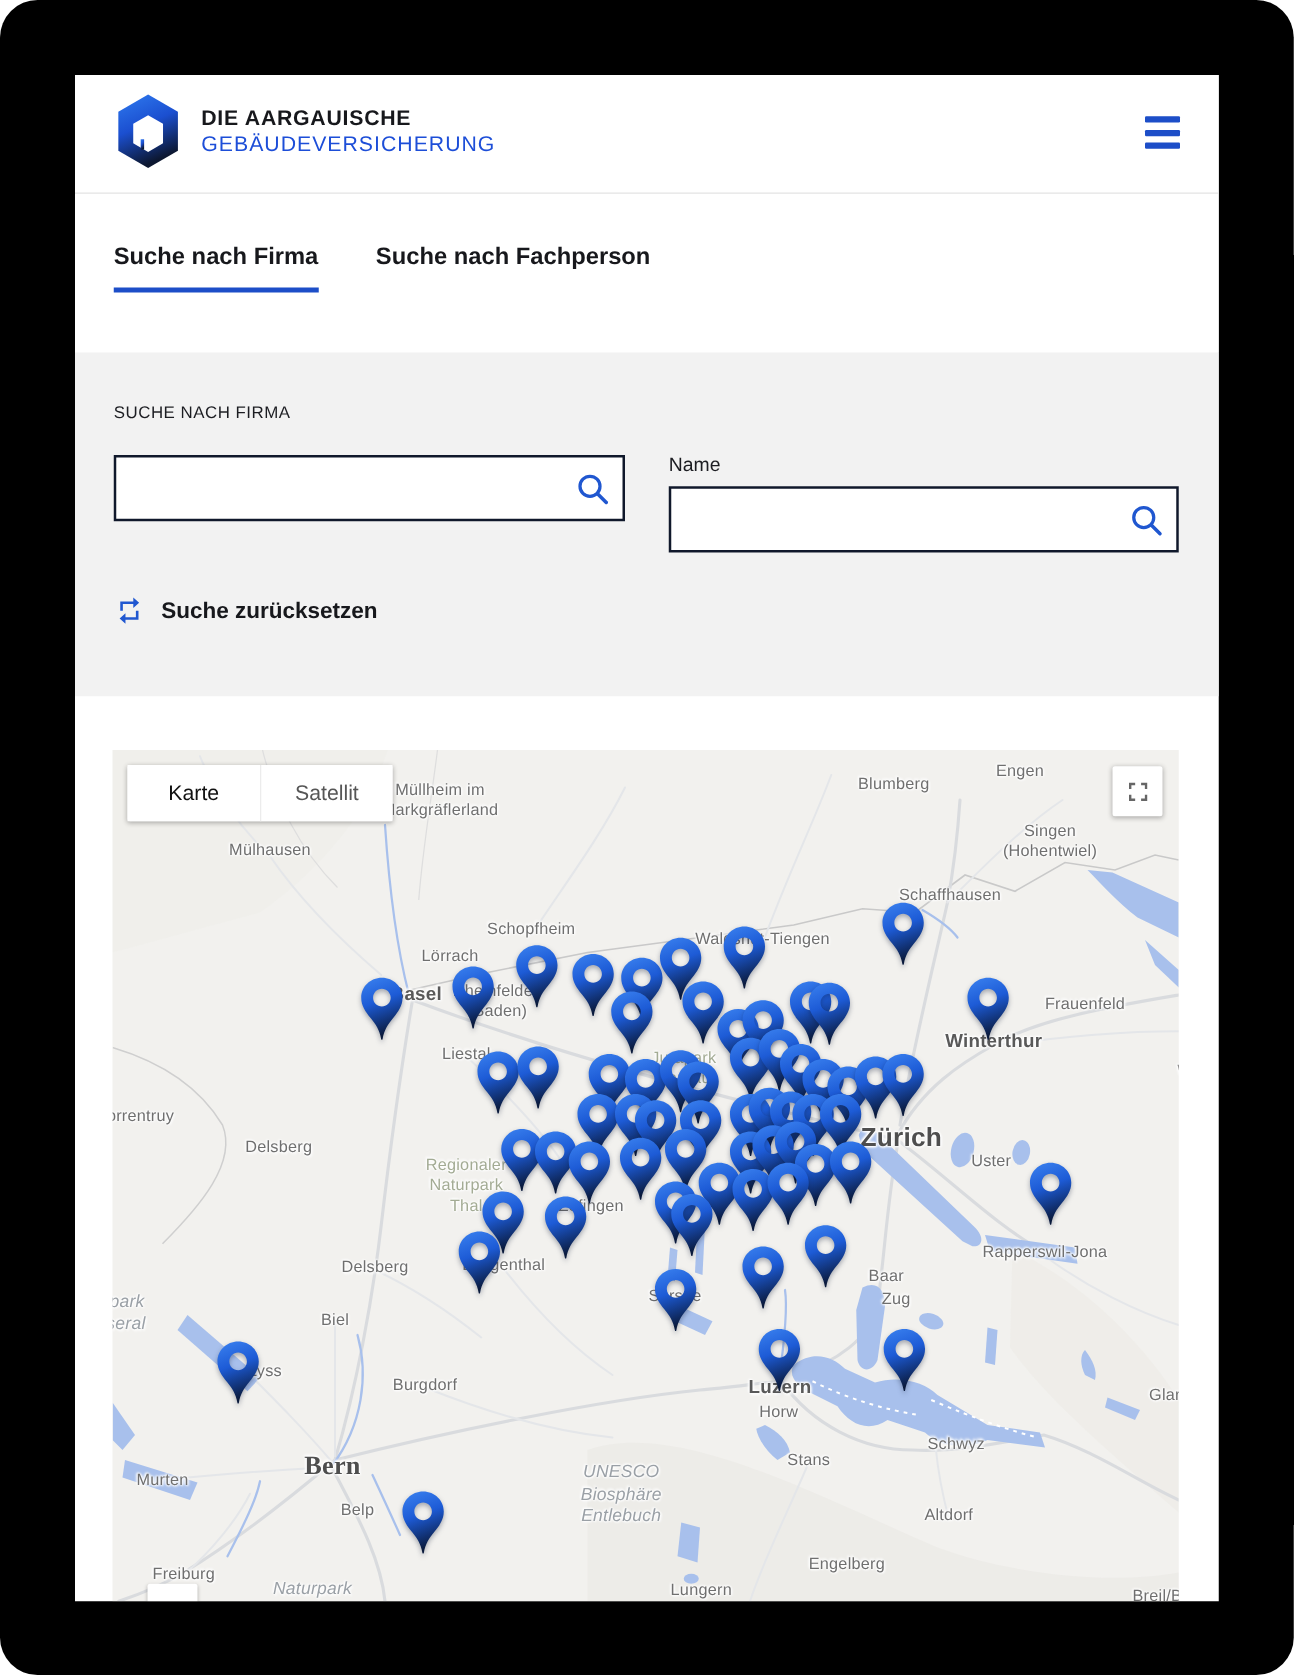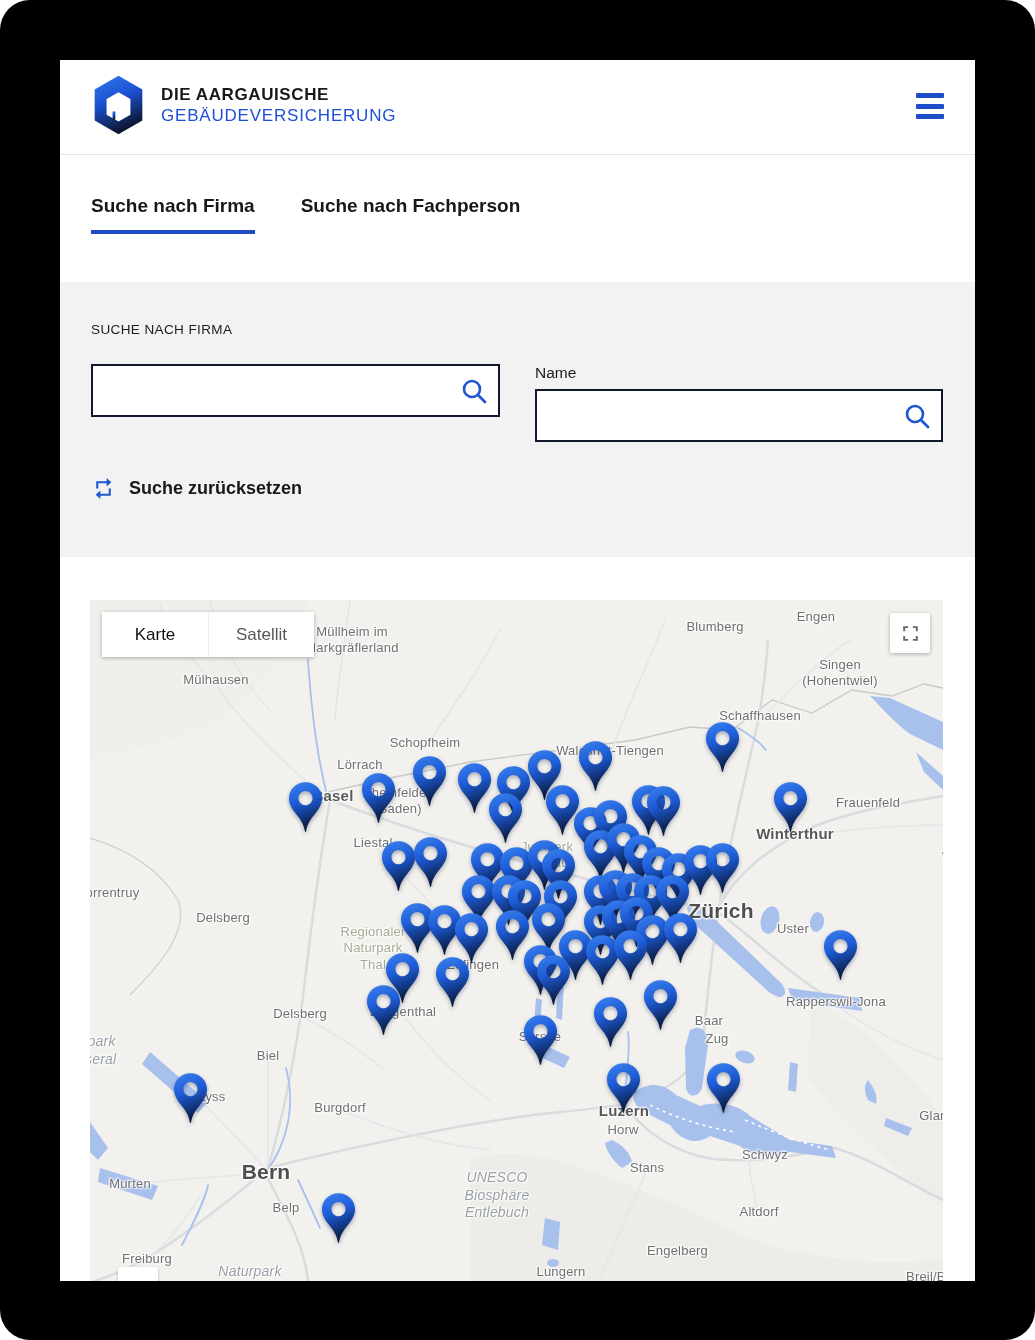--- a/index.html
+++ b/index.html
@@ -245,7 +245,7 @@
           <div class="mlabel" style="left: 122px; top: 497px;">Lyss</div>
           <div class="mlabel" style="left: 250px; top: 508px;">Burgdorf</div>
           <div class="mlabel" style="left: 40px; top: 584px;">Murten</div>
-          <div class="mlabel city-lg" style="left: 176px; top: 572px;">Bern</div>
+          <div class="mlabel city-lg" style="left: 176px; top: 572px; font-family: Liberation Serif, serif;">Bern</div>
           <div class="mlabel" style="left: 196px; top: 608px;">Belp</div>
           <div class="mlabel" style="left: 57px; top: 659px;">Freiburg</div>
           <div class="mlabel park-italic" style="left: 160px; top: 680px;">Naturpark

